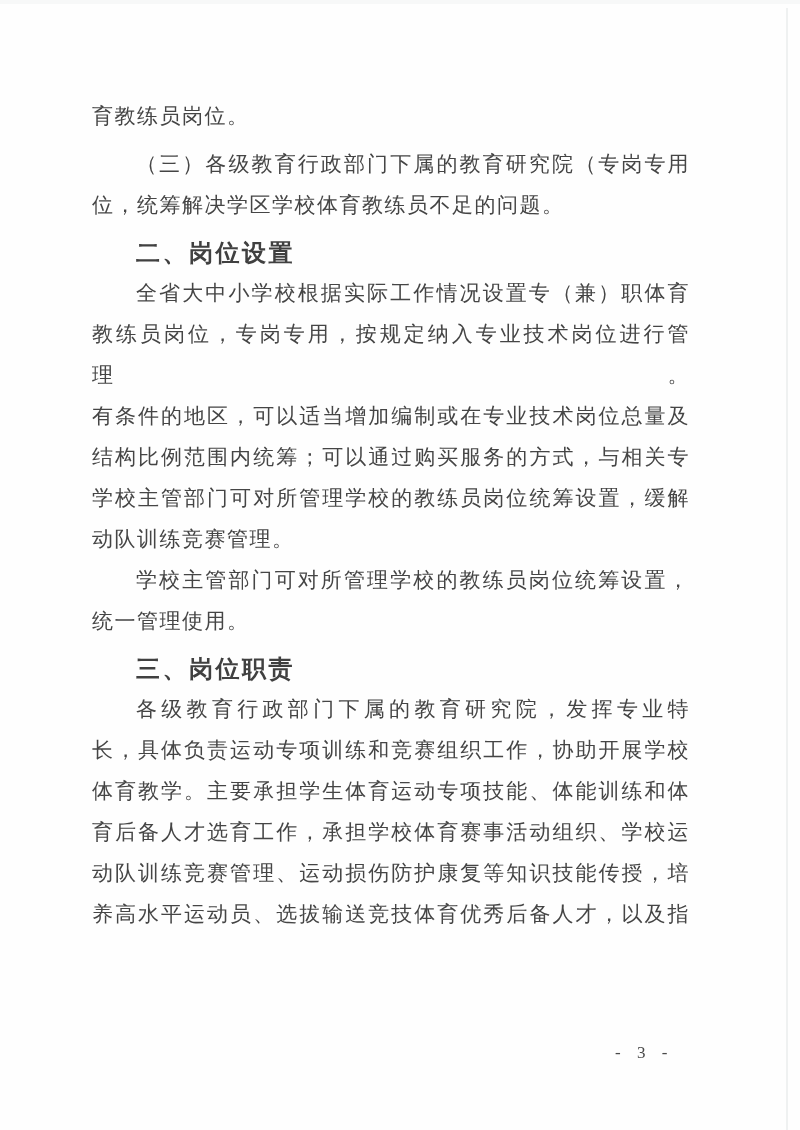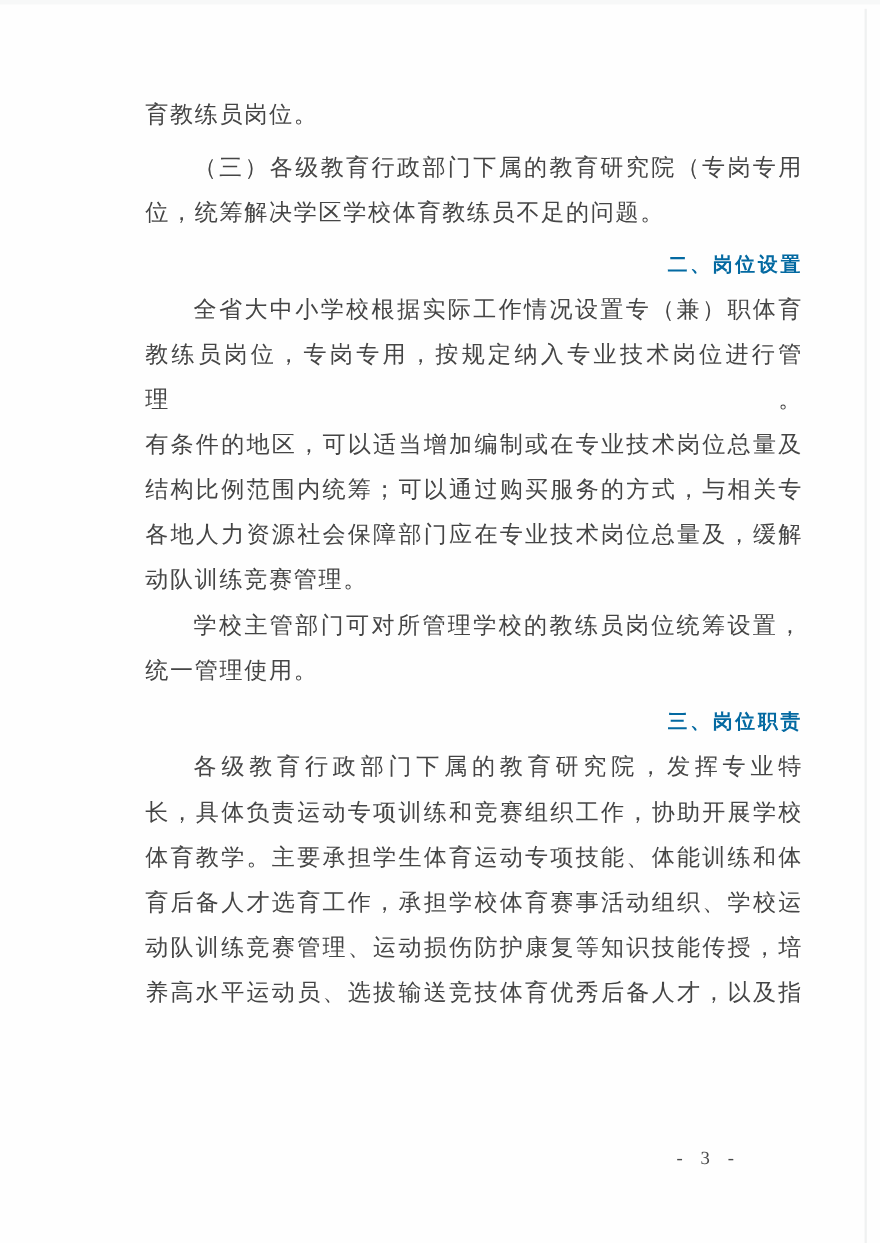--- a/index.html
+++ b/index.html
@@ -39,10 +39,9 @@
   .textblock {
     position: absolute;
     left: 92px;
-    top: 84px;
+    top: 96px;
     width: 598px;
     color: #454545;
-    margin-left: 40px;
   }
   .line {
     font-size: 21px;

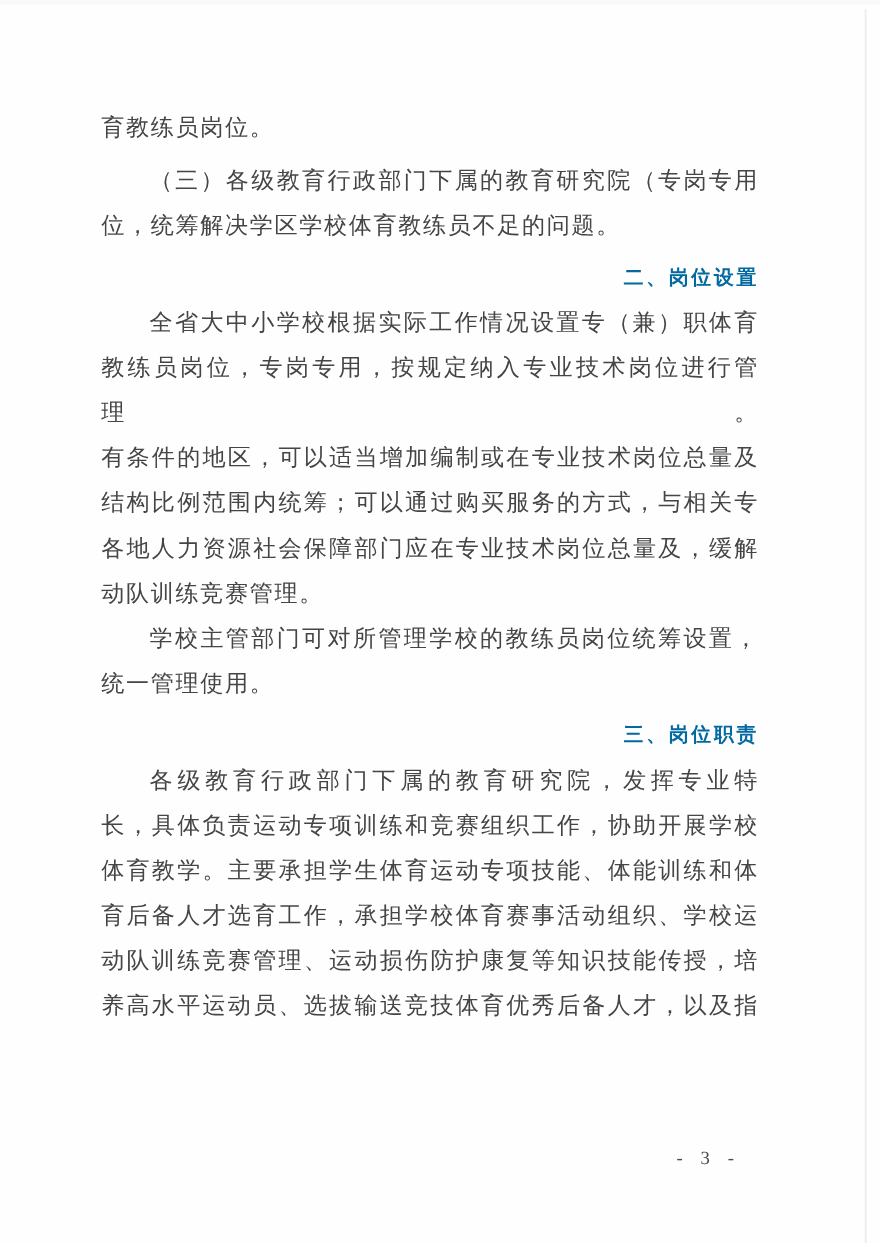--- a/index.html
+++ b/index.html
@@ -65,11 +65,10 @@
   .head {
     font-family: "Liberation Sans", "DejaVu Sans", sans-serif;
     font-weight: bold;
-    color: #0369a1;
-    font-size: 18px;
+    color: #404040;
+    font-size: 24px;
     letter-spacing: 2.5px;
     margin-top: 6px;
-    text-align: right;
   }
   .page-number {
     position: absolute;

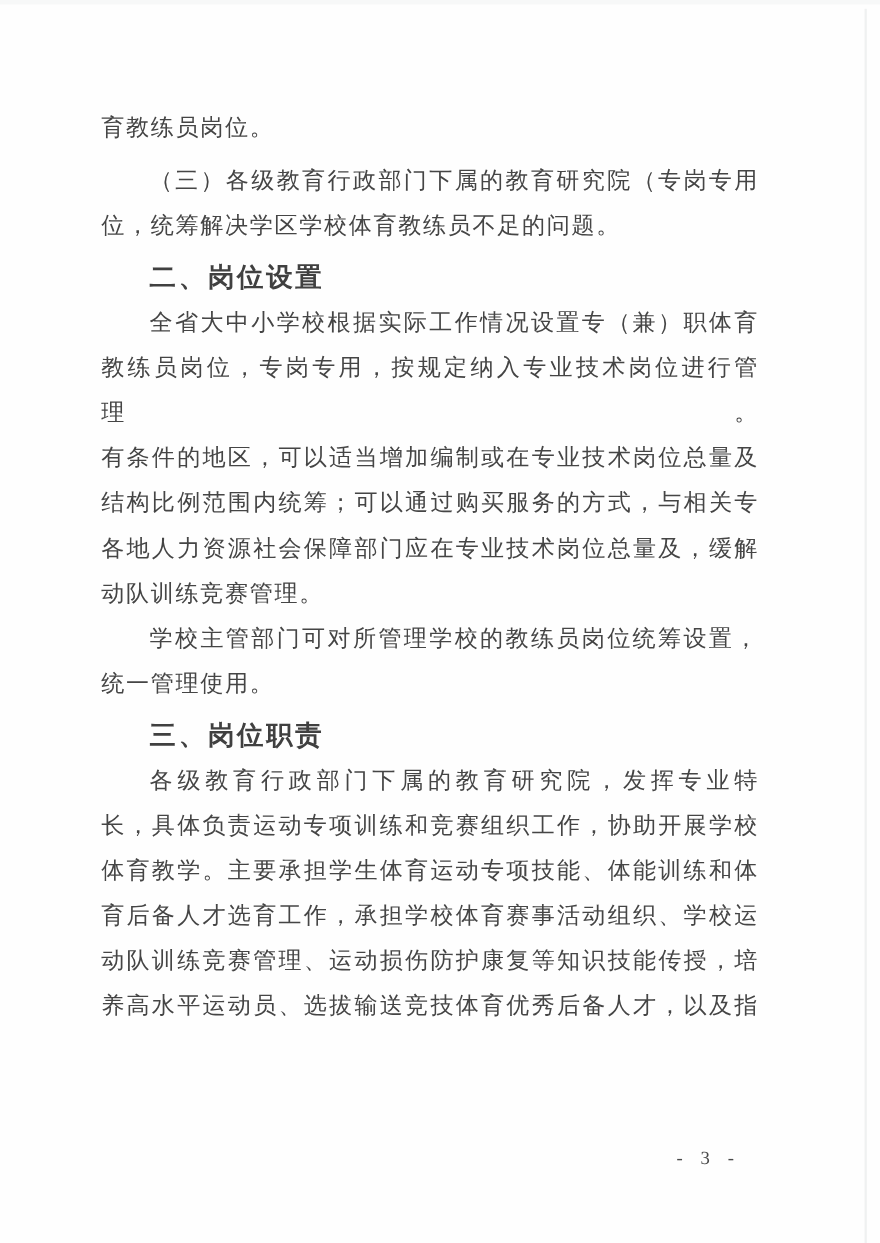--- a/index.html
+++ b/index.html
@@ -98,7 +98,7 @@
     <div class="line j">教练员岗位，专岗专用，按规定纳入专业技术岗位进行管理。</div>
     <div class="line j">有条件的地区，可以适当增加编制或在专业技术岗位总量及</div>
     <div class="line j">结构比例范围内统筹；可以通过购买服务的方式，与相关专</div>
-    <div class="line j">各地人力资源社会保障部门应在专业技术岗位总量及，缓解</div>
+    <div class="line j">学校主管部门可对所管理学校的教练员岗位统筹设置，缓解</div>
     <div class="line">动队训练竞赛管理。</div>
     <div class="line ind j">学校主管部门可对所管理学校的教练员岗位统筹设置，</div>
     <div class="line">统一管理使用。</div>

